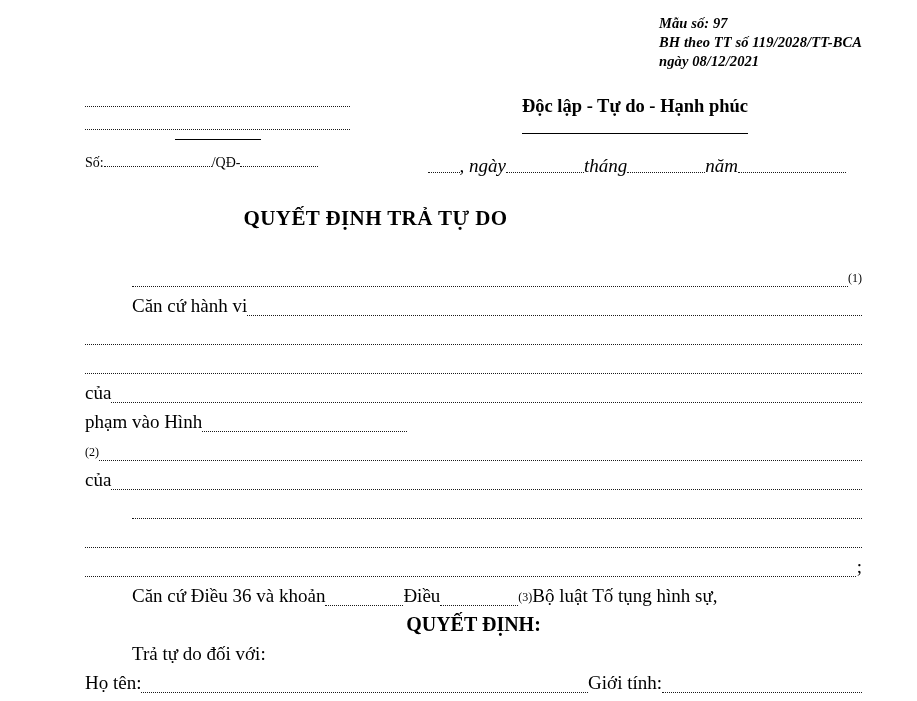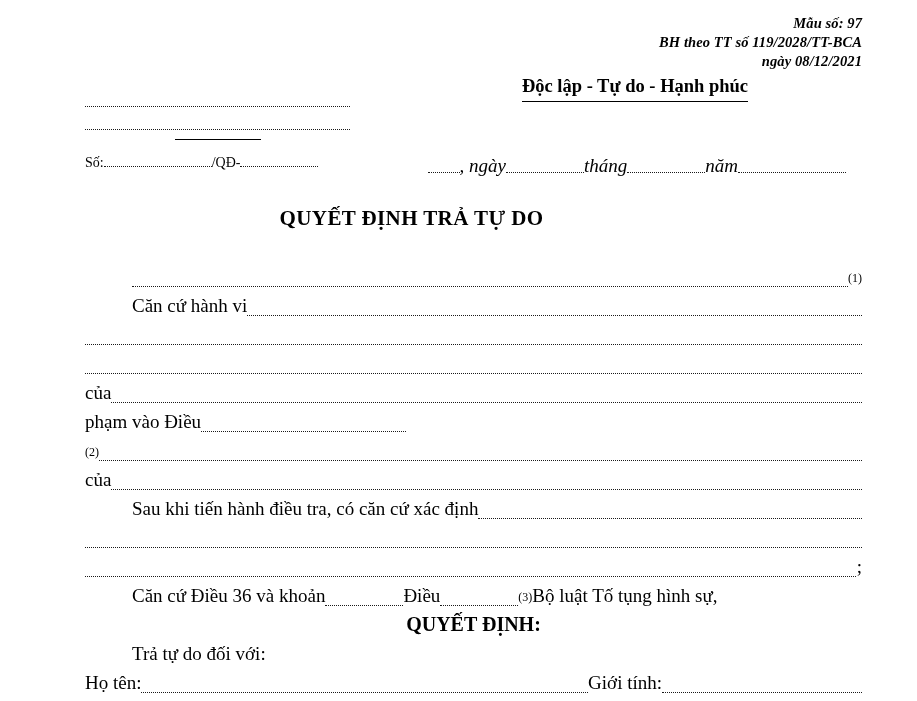--- a/index.html
+++ b/index.html
@@ -40,7 +40,6 @@
     position: absolute;
     top: 14px;
     right: 55px;
-    text-align: right;
     font-style: italic;
     font-weight: bold;
     font-size: 14.5px;

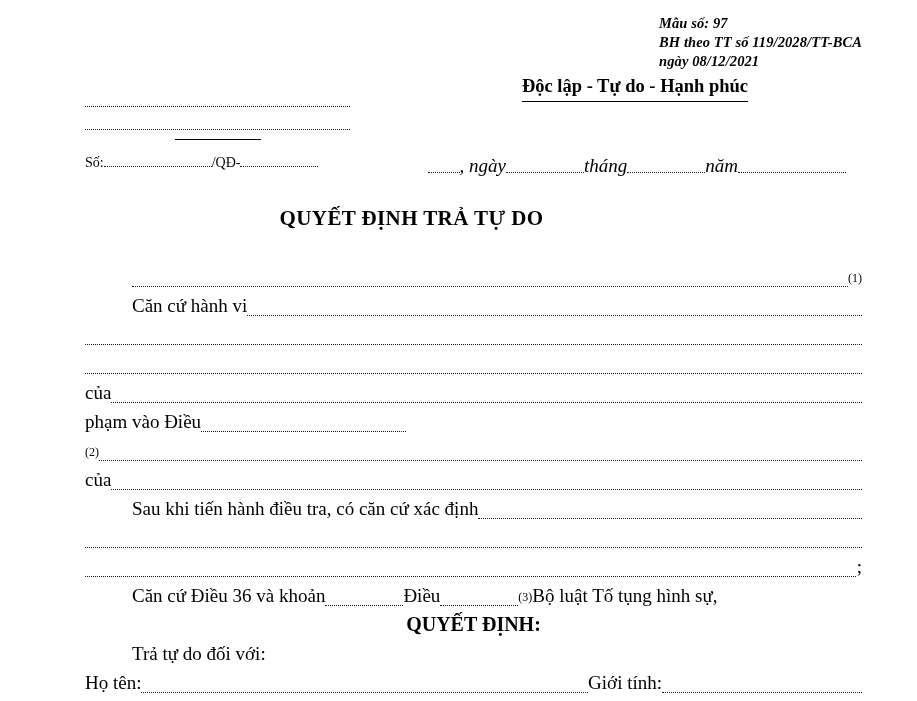--- a/index.html
+++ b/index.html
@@ -64,10 +64,10 @@
   .nation .motto {
     font-weight: bold;
     font-size: 18.5px;
-    margin-top: 0;
+    margin-top: 20px;
     display: inline-block;
     border-bottom: 1.6px solid #000;
-    padding-bottom: 4px;
+    padding-bottom: 16px;
     white-space: nowrap;
   }
 

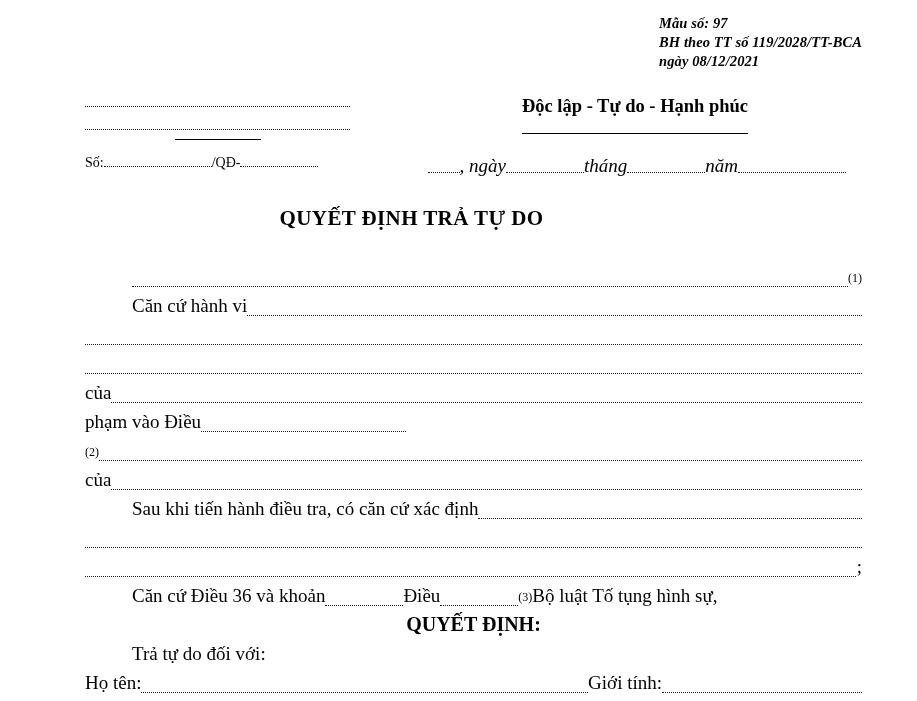--- a/index.html
+++ b/index.html
@@ -122,7 +122,6 @@
     font-weight: bold;
     font-size: 21px;
     letter-spacing: 0.4px;
-    padding-left: 36px;
   }
 
   

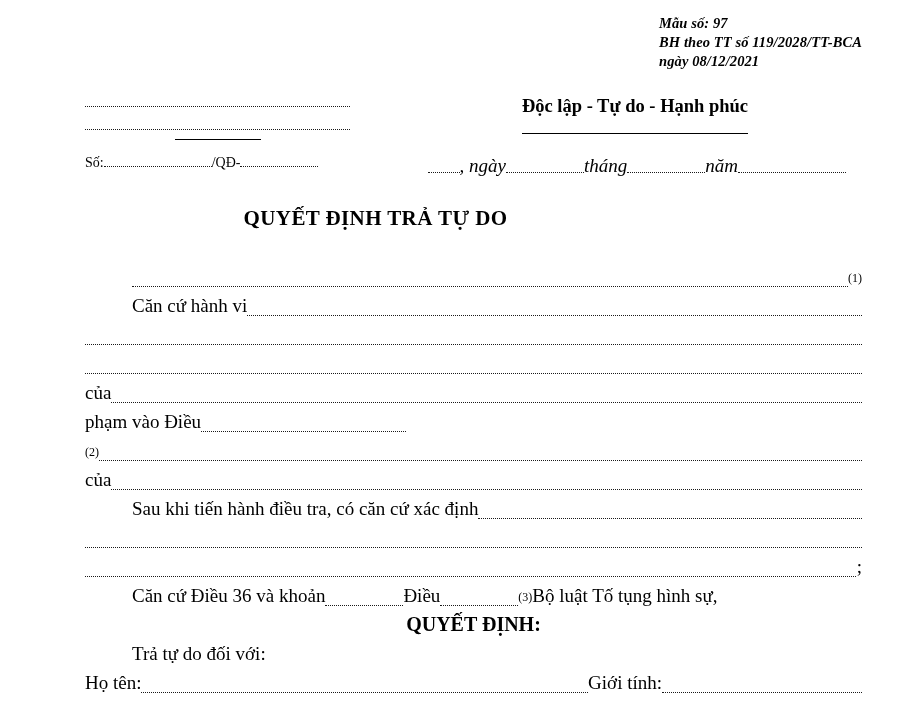--- a/index.html
+++ b/index.html
@@ -237,7 +237,7 @@
     </div>
 
     <div class="bline">
-      <span class="txt">phạm vào Điều</span>
+      <span class="txt">phạm vào Hình</span>
       <span class="dots fixed-xl"></span>
     </div>
 

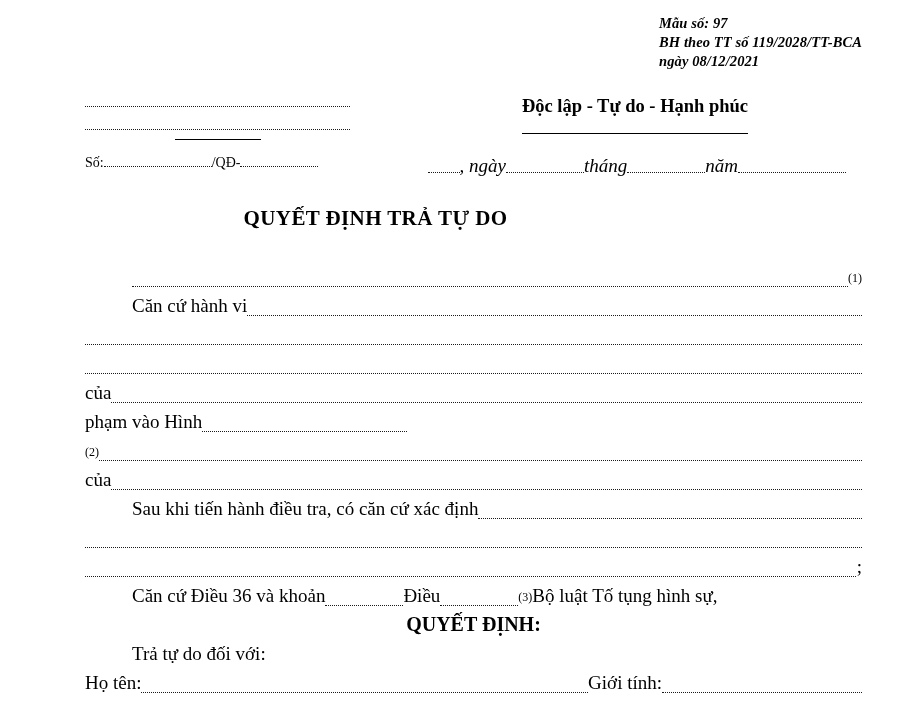--- a/index.html
+++ b/index.html
@@ -253,7 +253,6 @@
 
     <div class="bline">
       <span class="indent"></span>
-      <span class="txt">Sau khi tiến hành điều tra, có căn cứ xác định</span>
       <span class="dots"></span>
     </div>
 

